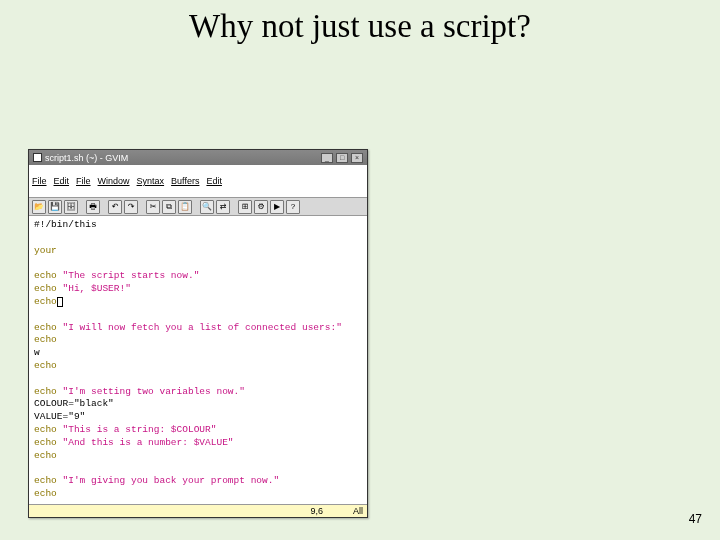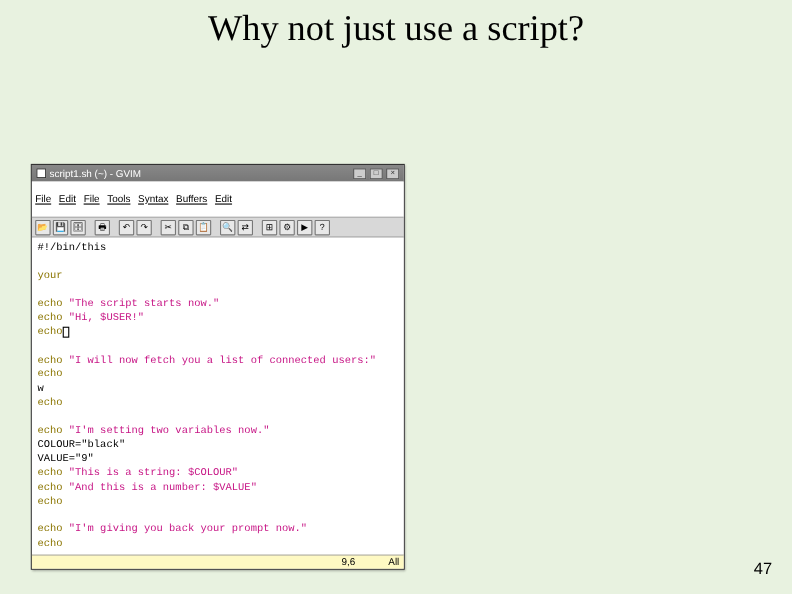--- a/index.html
+++ b/index.html
@@ -178,7 +178,7 @@
           <span>File</span>
           <span>Edit</span>
           <span>File</span>
-          <span>Tools</span>
+          <span>Window</span>
           <span>Syntax</span>
           <span>Buffers</span>
           <span>Edit</span>

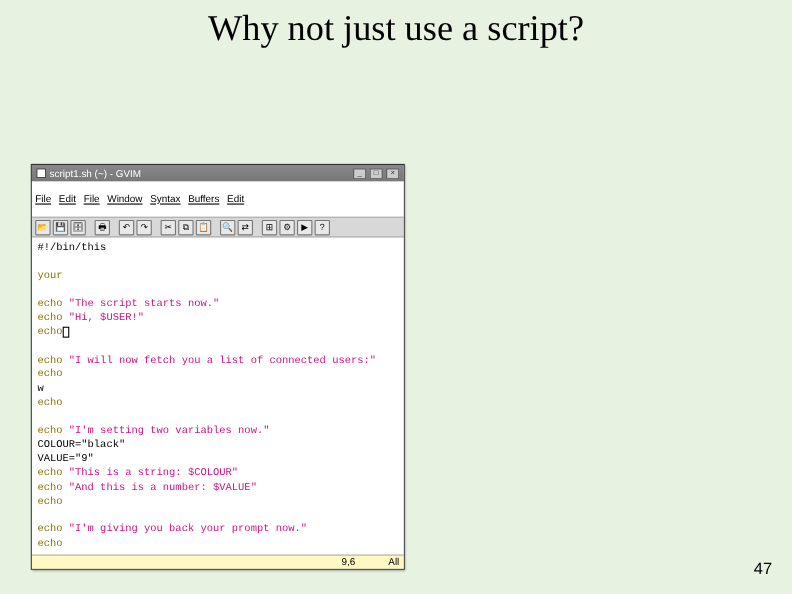--- a/index.html
+++ b/index.html
@@ -150,7 +150,7 @@
     position: absolute;
     right: 18px;
     bottom: 14px;
-    font-size: 15px;
+    font-size: 12px;
     color: #000;
   }
 </style>

